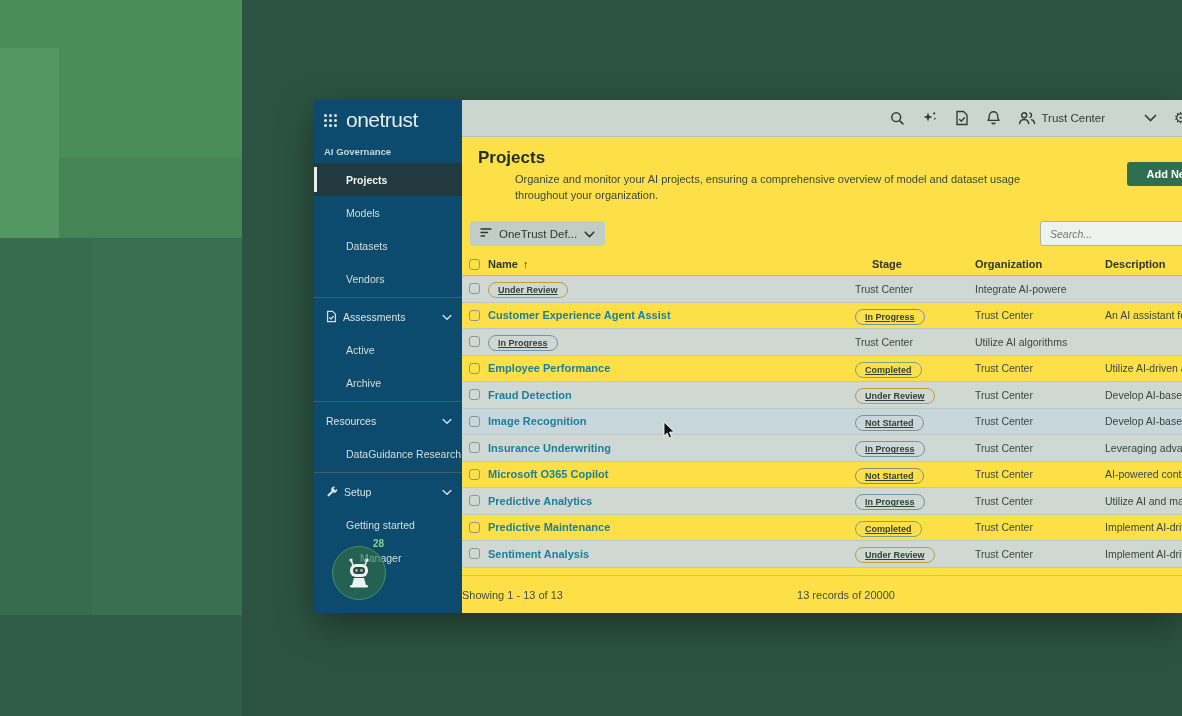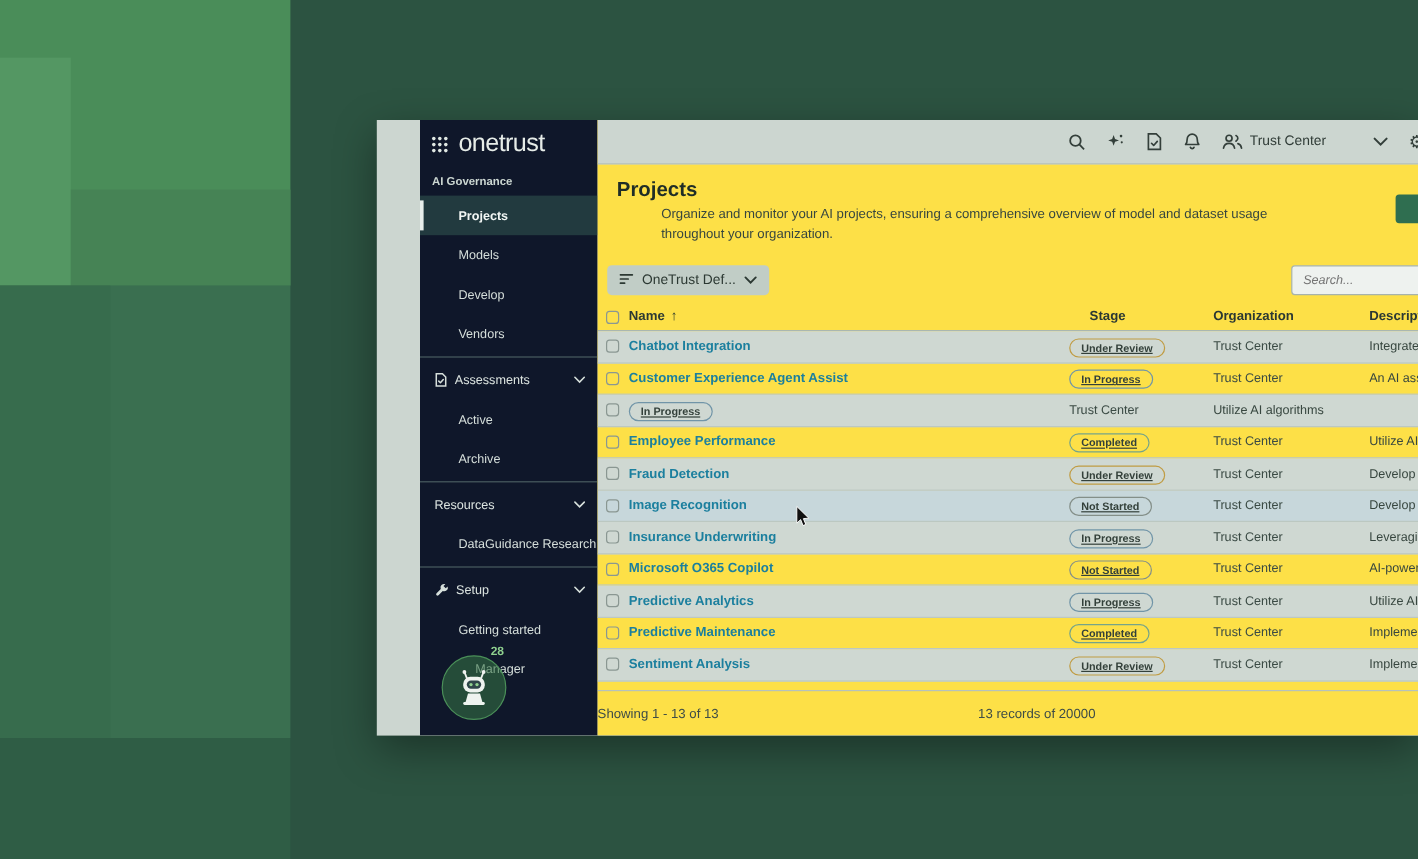--- a/index.html
+++ b/index.html
@@ -17,7 +17,7 @@
   }
 
   
-  .sidebar { width:148px; min-width:148px; background:#0f172a; color:#dbe4e0; position:relative; overflow:hidden;margin-left:36px; }
+  .sidebar { width:148px; min-width:148px; background:#0c4a6e; color:#dbe4e0; position:relative; overflow:hidden; }
   .logo-row { display:flex; align-items:center; gap:8px; padding:8px 10px 6px 9px; }
   .grid-icon svg { display:block; }
   .logo-text { font-size:21px; letter-spacing:-0.5px; color:#e6ece8; font-weight:400; }

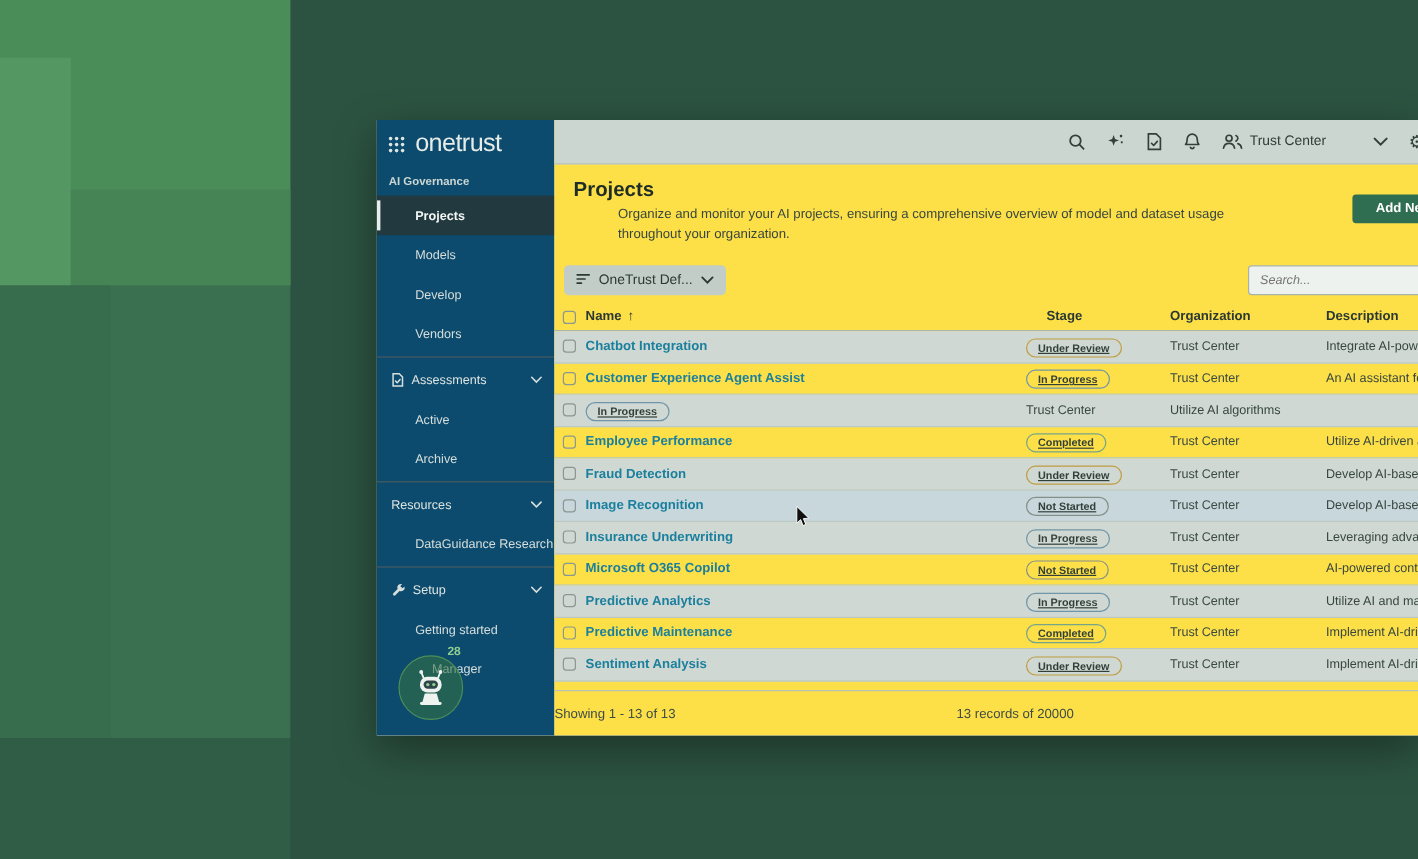--- a/index.html
+++ b/index.html
@@ -127,7 +127,7 @@
   </div>
         <div class="nav-item indent">
 
-    <span class="nav-label">Develop</span>
+    <span class="nav-label">Datasets</span>
 
   </div>
         <div class="nav-item indent">

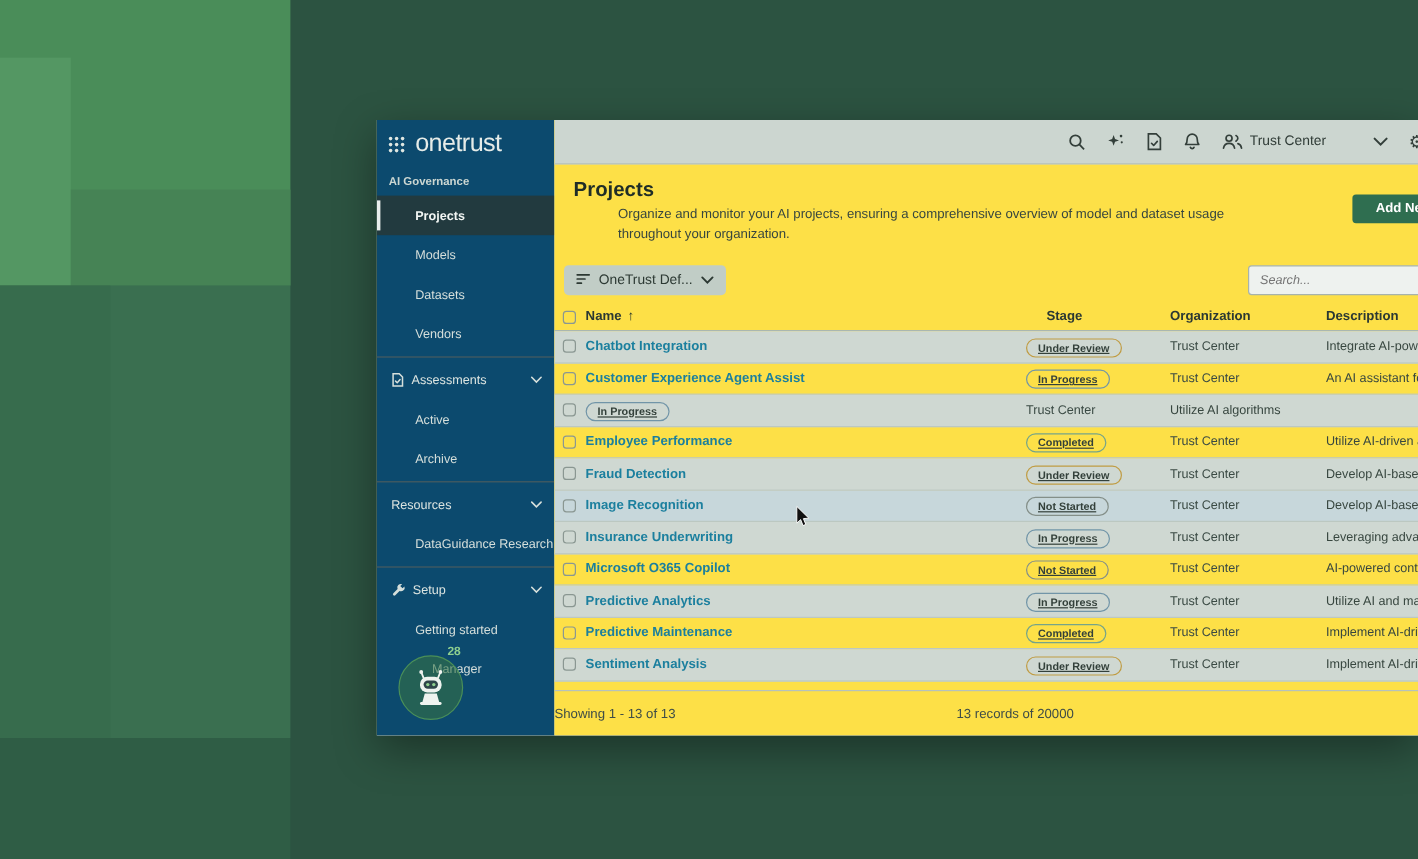--- a/index.html
+++ b/index.html
@@ -301,7 +301,6 @@
       <div id="table-body">
           <div class="trow">
     <span class="cb"></span>
-    <span class="col-name">Chatbot Integration</span>
     <span class="col-stage"><span class="badge" style="border-color: rgb(192, 156, 67);">Under Review</span></span>
     <span class="col-org">Trust Center</span>
     <span class="col-desc">Integrate AI-powere</span>

